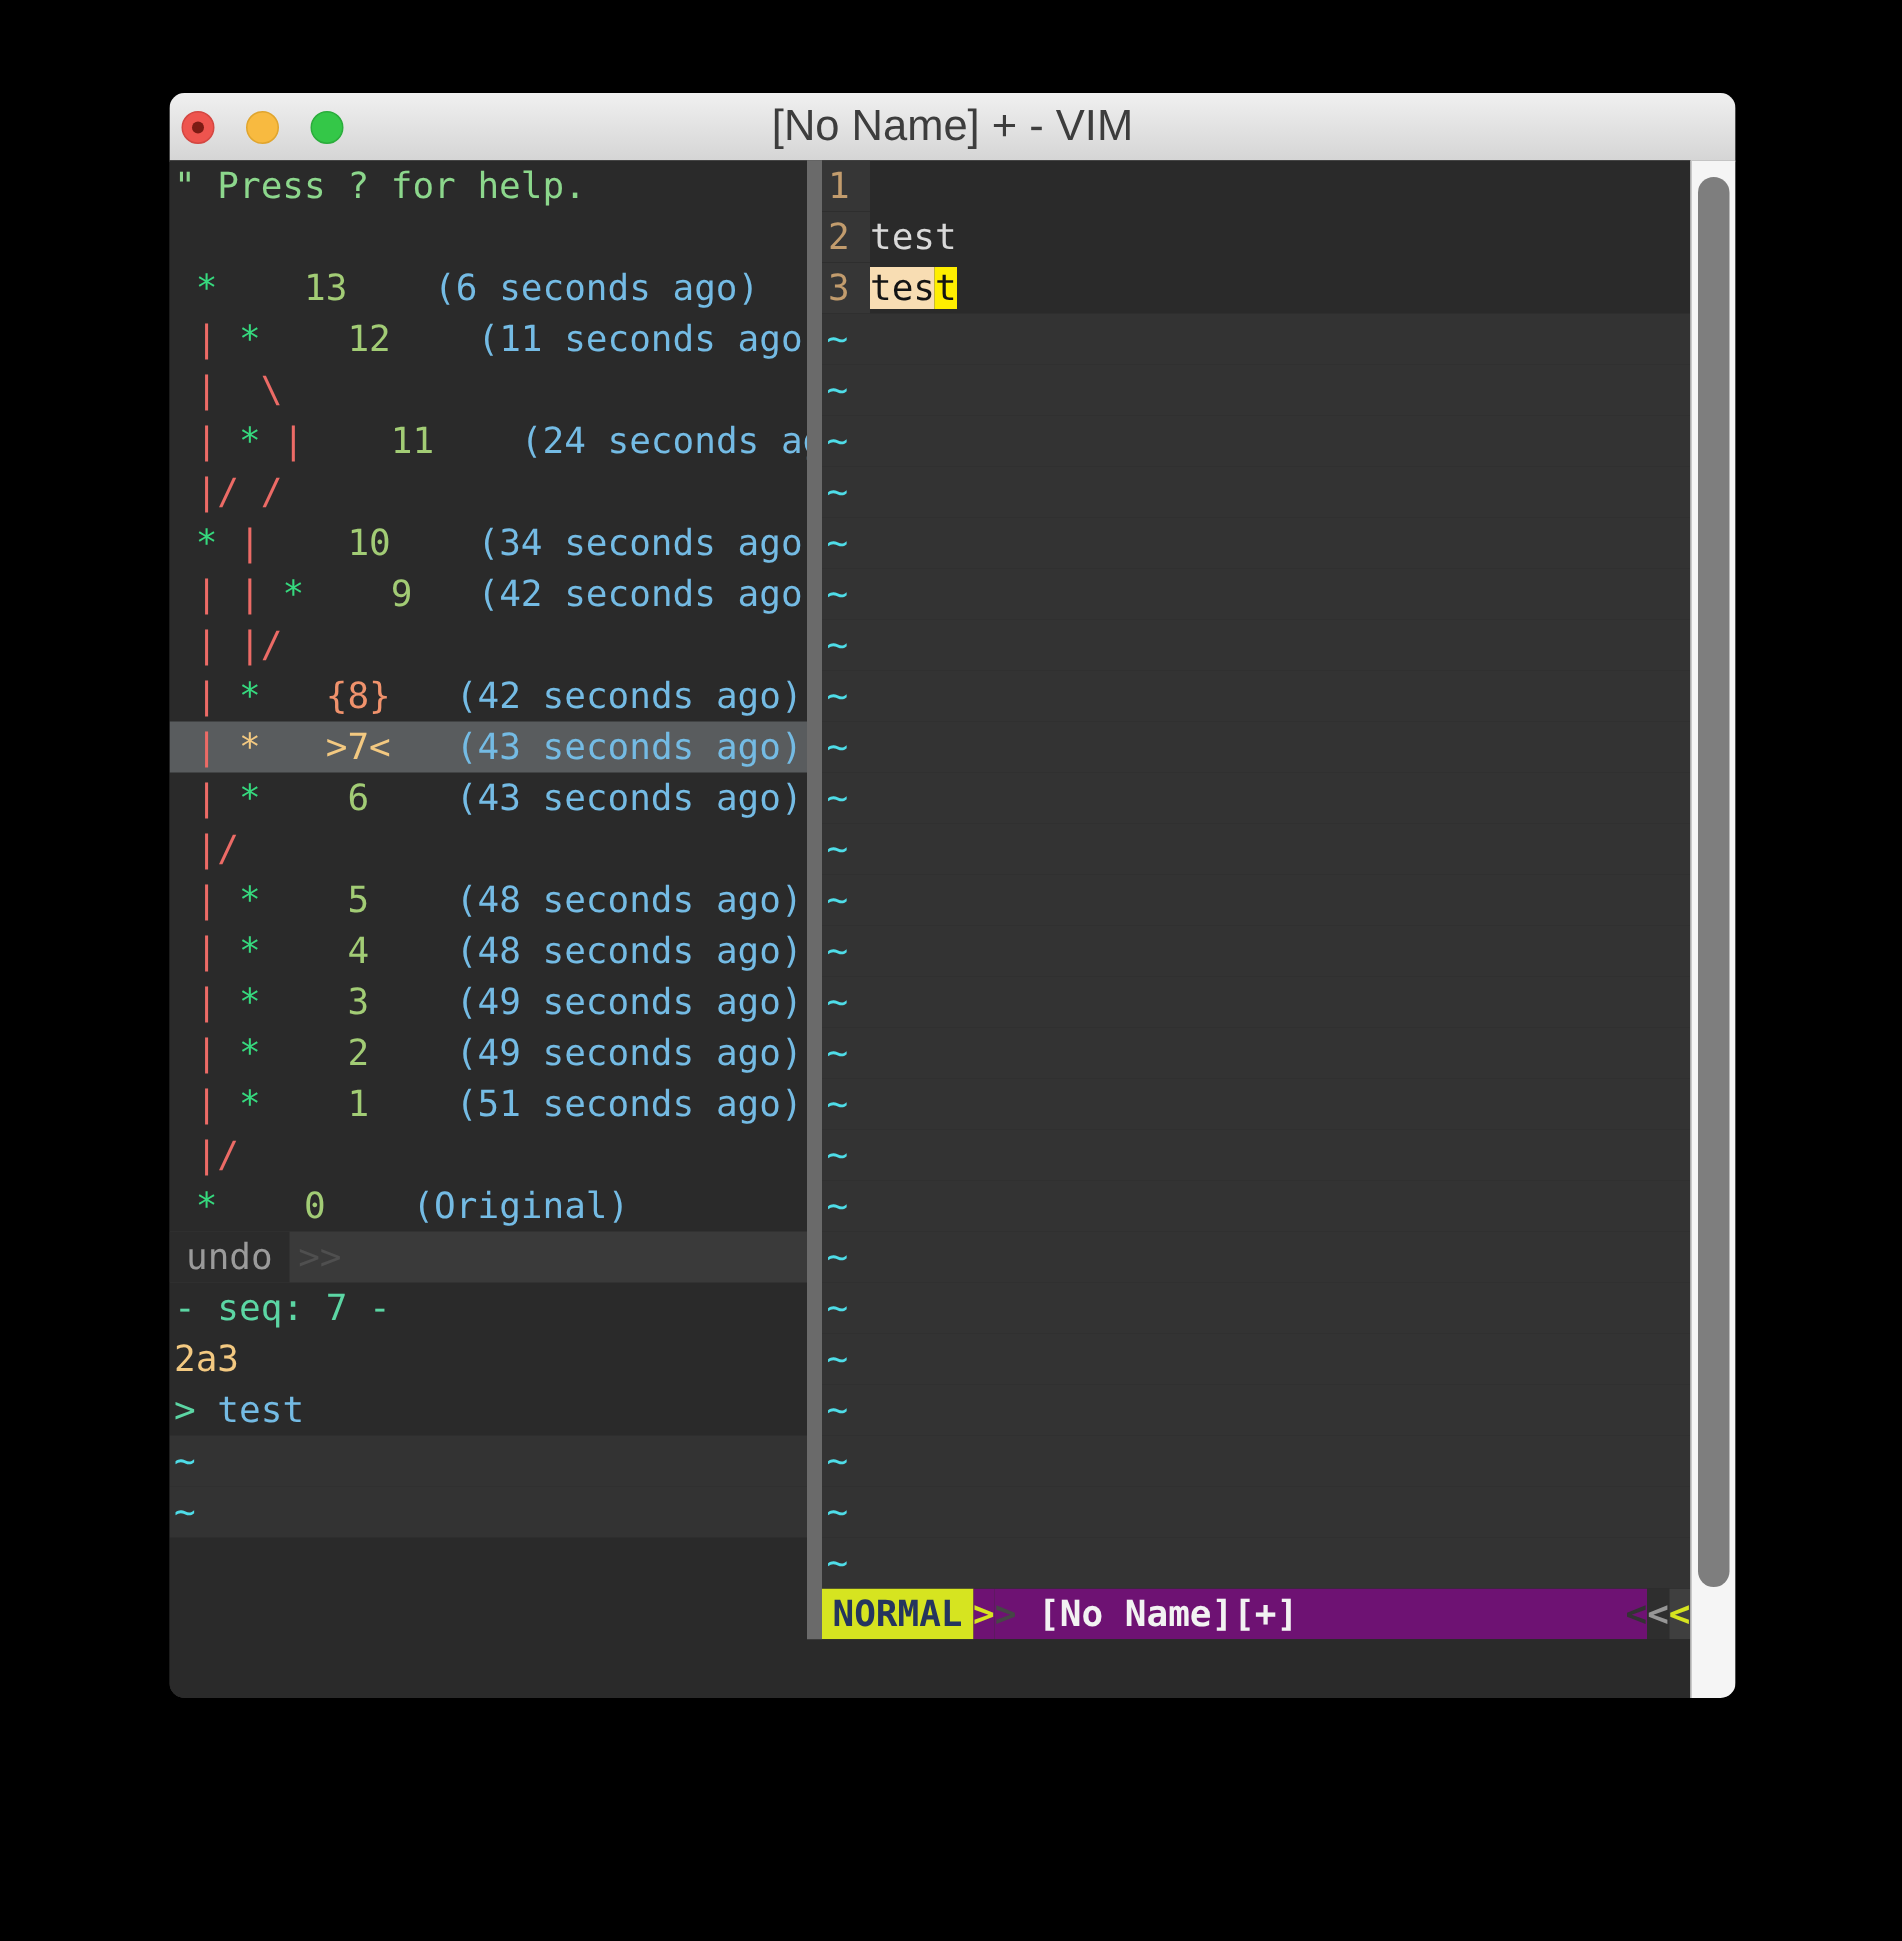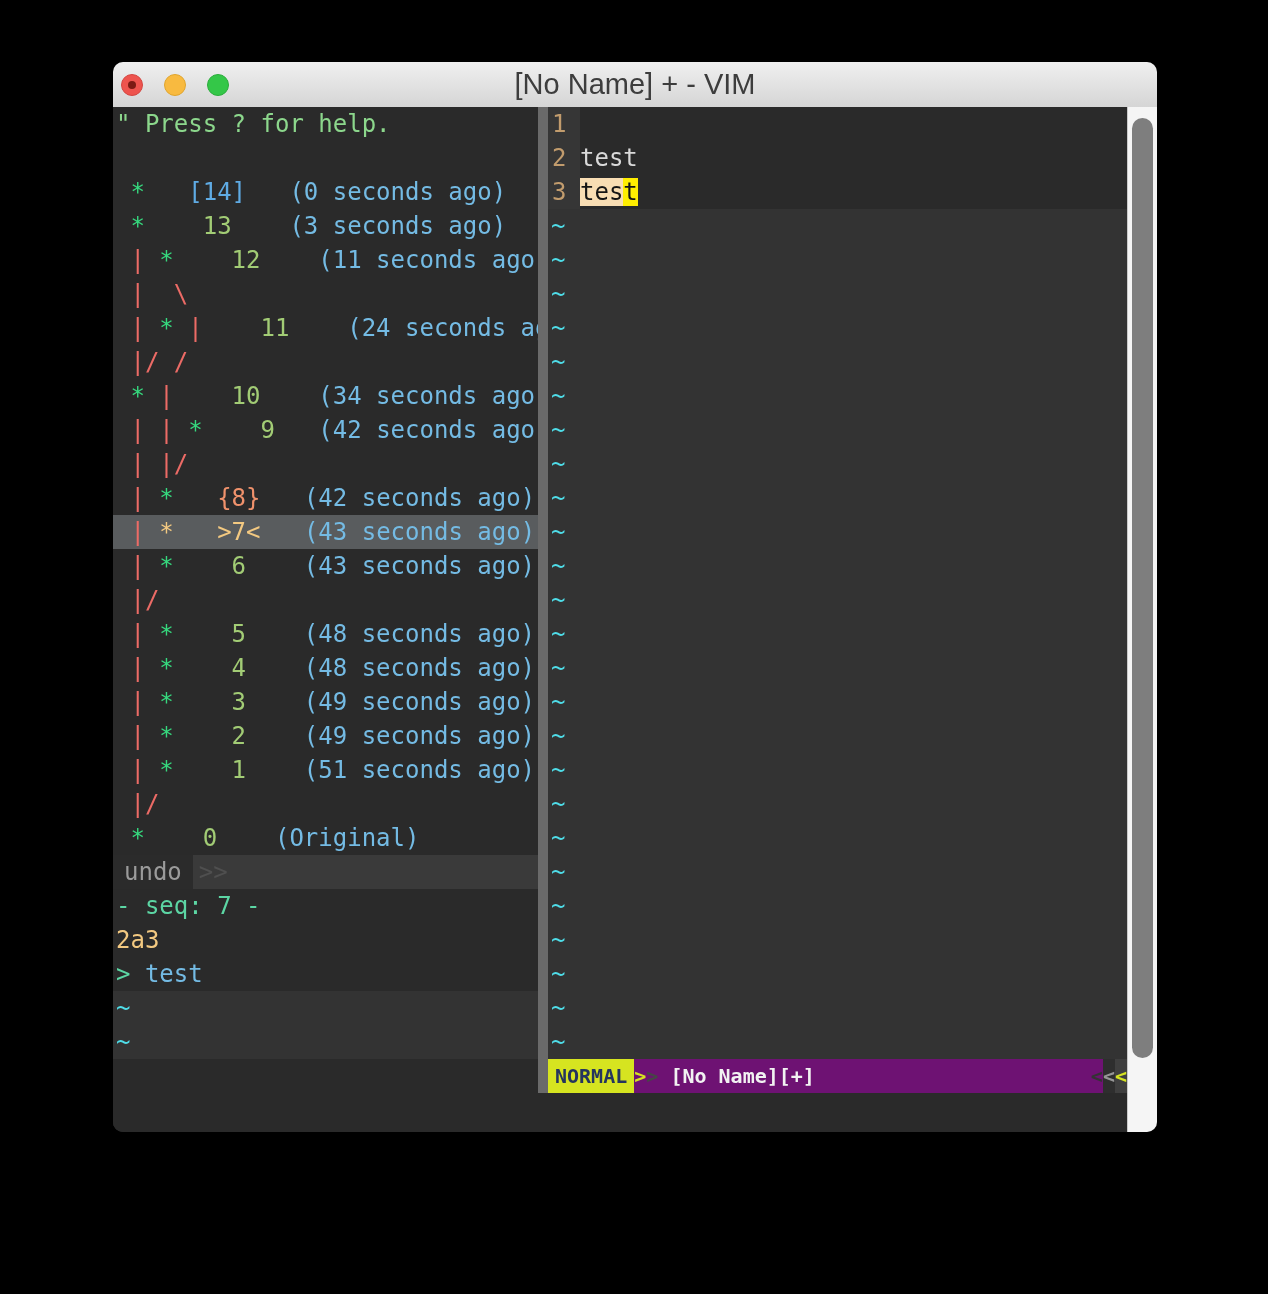--- a/index.html
+++ b/index.html
@@ -134,7 +134,6 @@
         <div id="tree-rows">
             <div class="row"><span class="c-help">" Press ? for help.</span></div>
             <div class="row"></div>
-            <div class="row"><span> </span><span class="c-star">*</span><span>   </span><span class="c-latest">[14]</span><span>   </span><span class="c-time">(0 seconds ago)</span></div>
             <div class="row"><span> </span><span class="c-star">*</span><span>    </span><span class="c-num">13</span><span>    </span><span class="c-time">(3 seconds ago)</span></div>
             <div class="row"><span> </span><span class="c-graph">|</span><span> </span><span class="c-star">*</span><span>    </span><span class="c-num">12</span><span>    </span><span class="c-time">(11 seconds ago)</span></div>
             <div class="row"><span> </span><span class="c-graph">|</span><span>  </span><span class="c-graph">\</span></div>

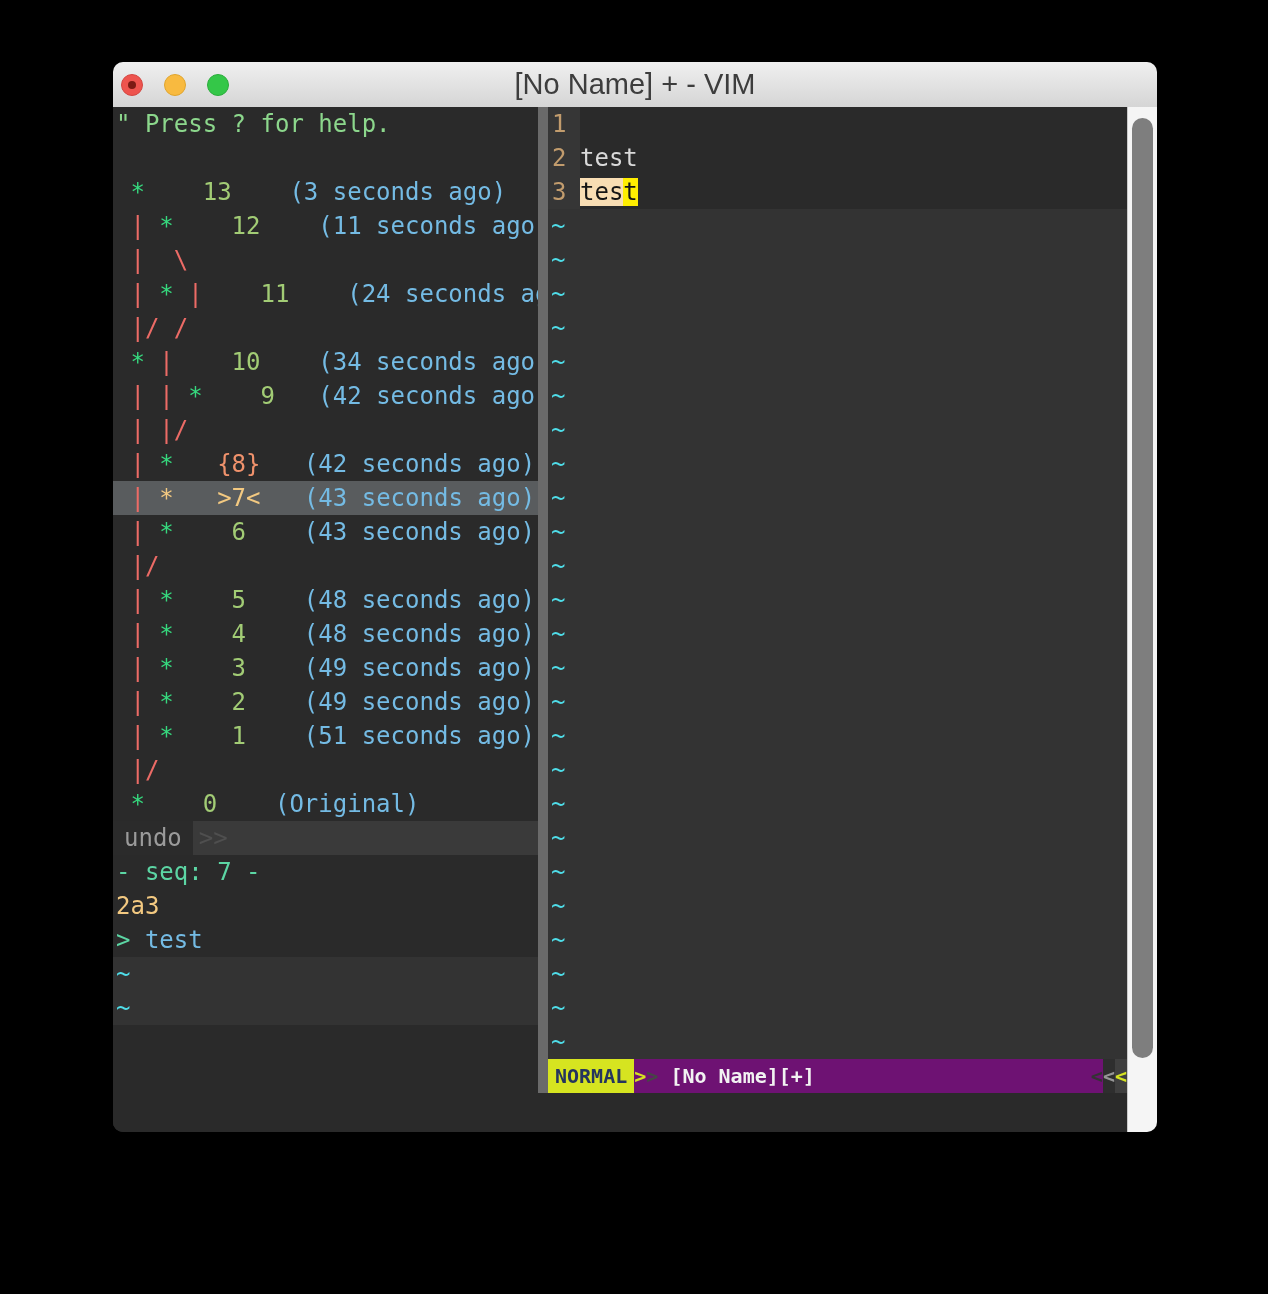--- a/index.html
+++ b/index.html
@@ -134,7 +134,7 @@
         <div id="tree-rows">
             <div class="row"><span class="c-help">" Press ? for help.</span></div>
             <div class="row"></div>
-            <div class="row"><span> </span><span class="c-star">*</span><span>    </span><span class="c-num">13</span><span>    </span><span class="c-time">(3 seconds ago)</span></div>
+            <div class="row"><span> </span><span class="c-star">*</span><span>    </span><span class="c-num">13</span><span>    </span><span class="c-time">(6 seconds ago)</span></div>
             <div class="row"><span> </span><span class="c-graph">|</span><span> </span><span class="c-star">*</span><span>    </span><span class="c-num">12</span><span>    </span><span class="c-time">(11 seconds ago)</span></div>
             <div class="row"><span> </span><span class="c-graph">|</span><span>  </span><span class="c-graph">\</span></div>
             <div class="row"><span> </span><span class="c-graph">|</span><span> </span><span class="c-star">*</span><span> </span><span class="c-graph">|</span><span>    </span><span class="c-num">11</span><span>    </span><span class="c-time">(24 seconds ago)</span></div>

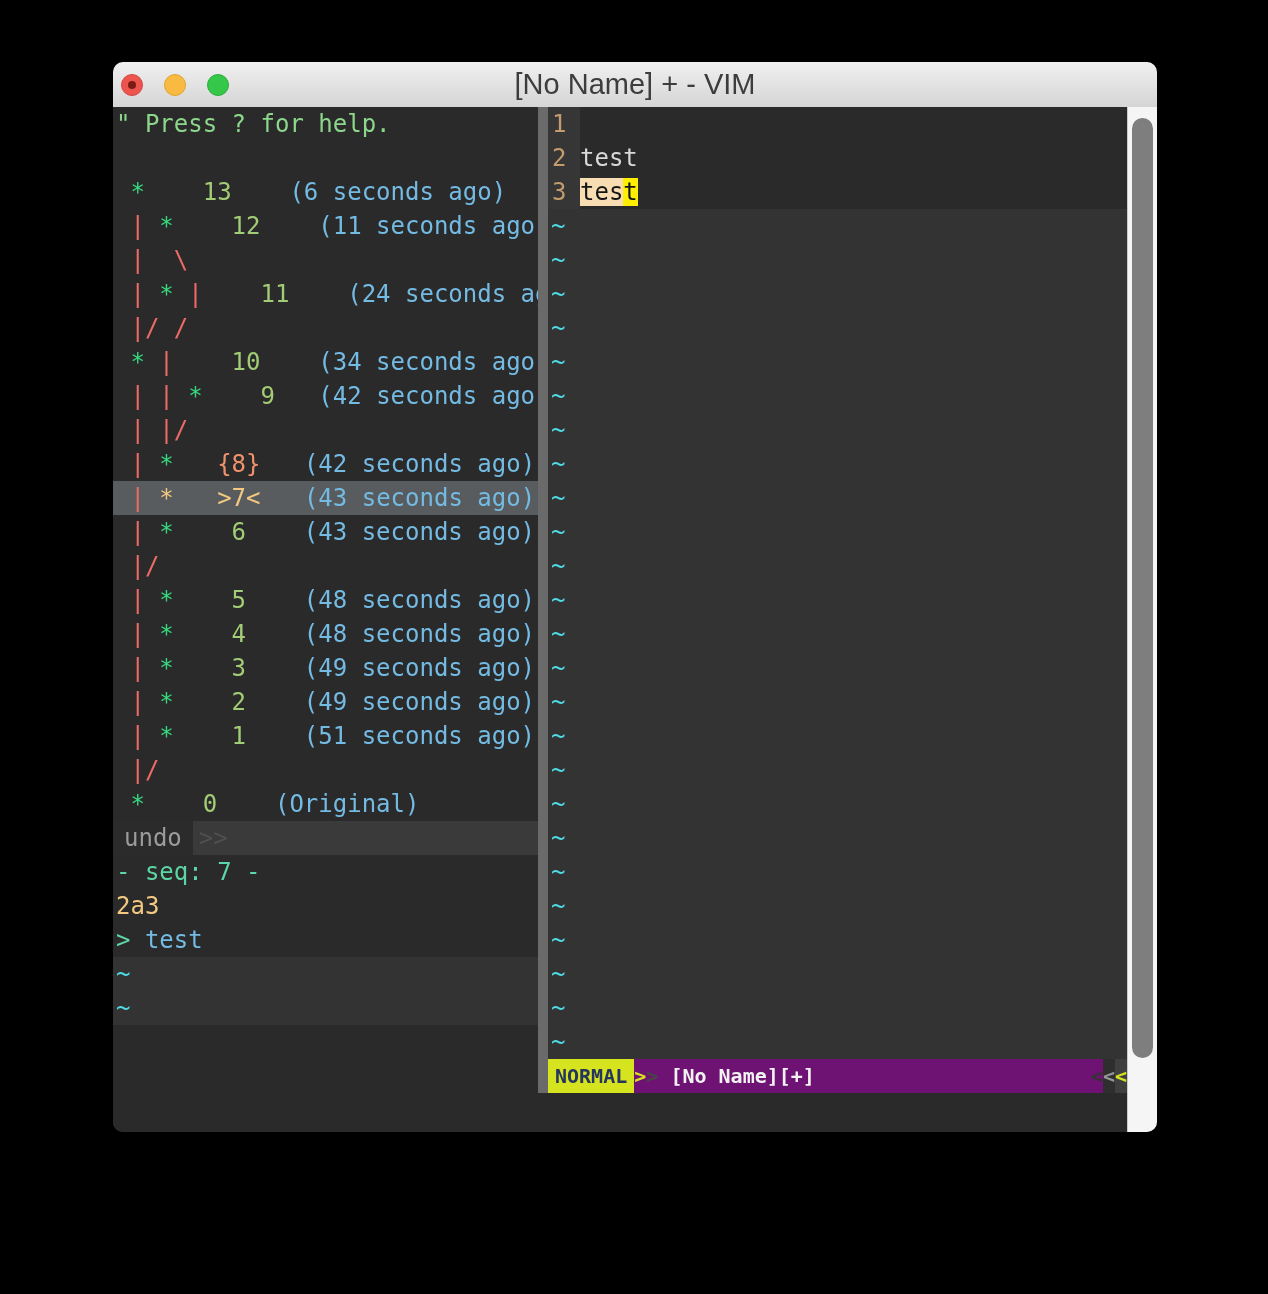--- a/index.html
+++ b/index.html
@@ -94,7 +94,7 @@
 
   
   .status-active{
-    height:34px;line-height:34px;font-size:20px;display:flex;
+    height:34px;line-height:34px;font-size:24px;display:flex;
     white-space:pre;font-weight:bold;background:#2e2e2e;overflow:hidden;
   }
   .mode{background:var(--mode-bg);color:var(--mode-fg);padding:0 7px;}

